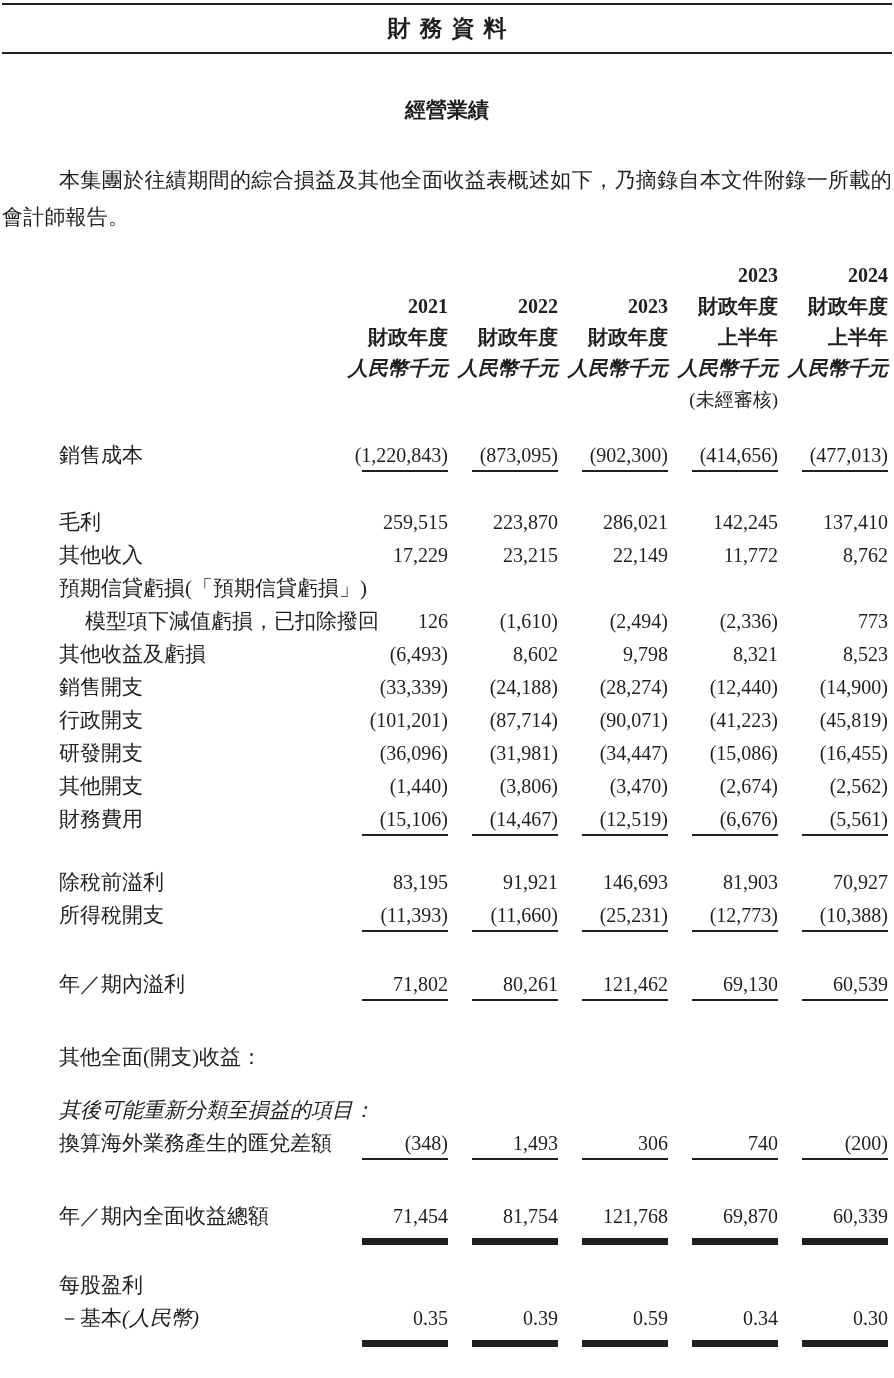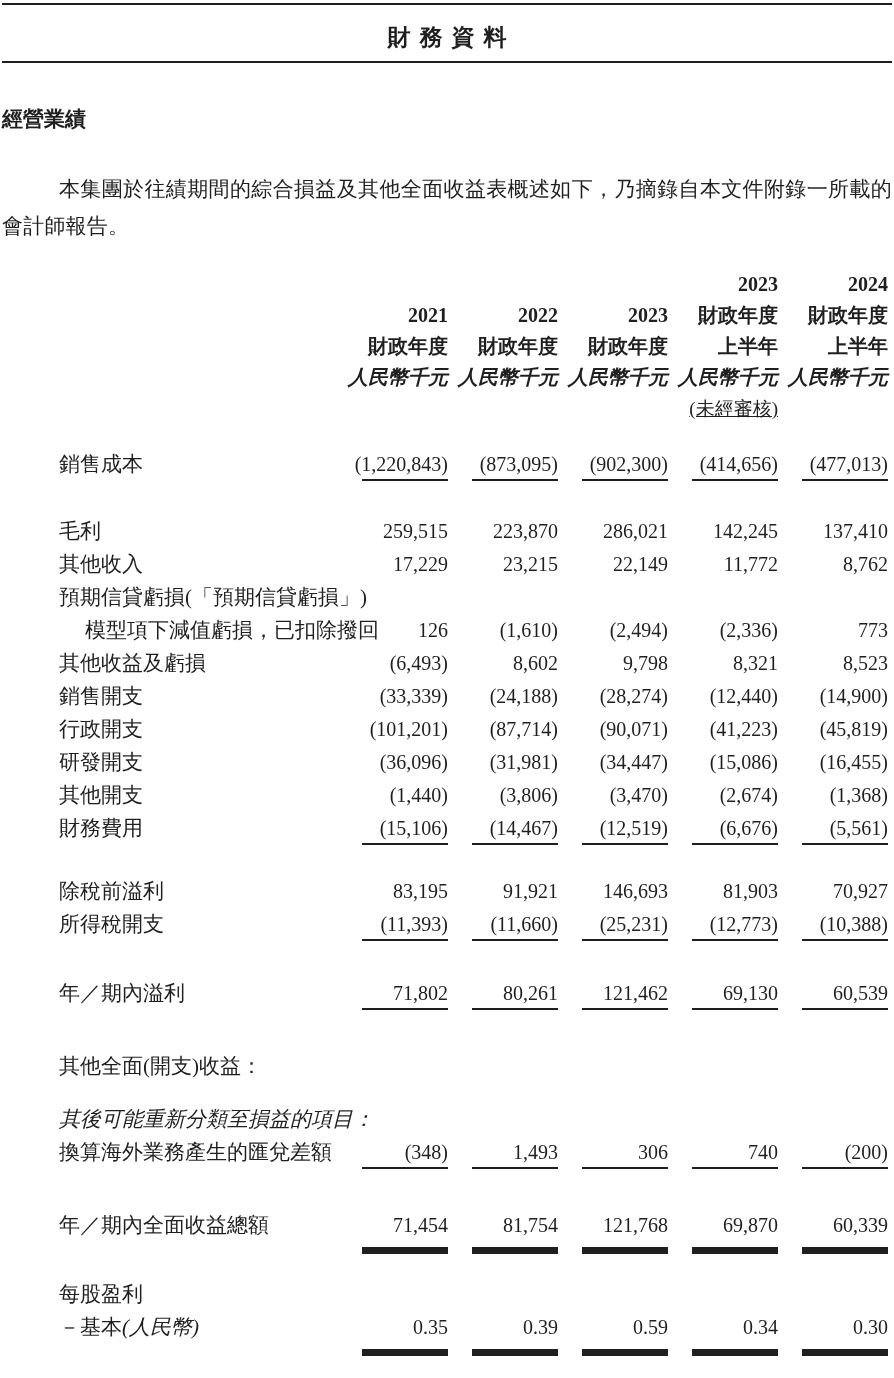--- a/index.html
+++ b/index.html
@@ -17,7 +17,7 @@
     margin-top:3px;
     border-top:2px solid var(--ink);
     border-bottom:2px solid var(--ink);
-    padding:17px 0 8px;
+    padding:8px 0 8px;
   }
   .doc-title {
     text-align:center; font-weight:bold; font-size:23px;

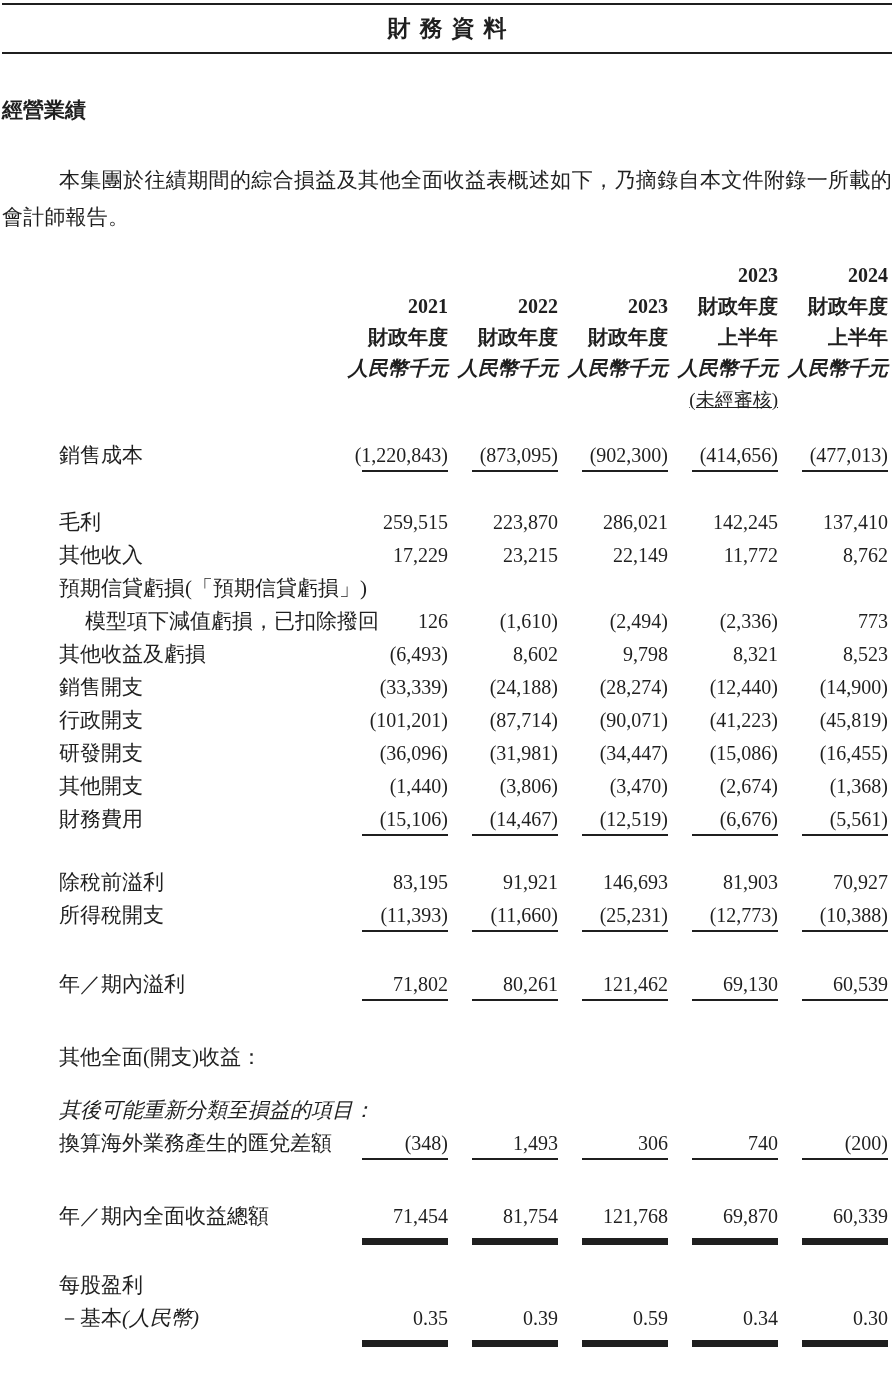--- a/index.html
+++ b/index.html
@@ -25,7 +25,7 @@
   }
 
   
-  .section-heading { font-size:21px; font-weight:bold; margin-top:42px; }
+  .section-heading { font-size:21px; font-weight:bold; margin-top:42px;text-align:center; }
   .intro-paragraph {
     margin-top:38px; font-size:21px; line-height:37px;
     text-indent:57px; text-align:justify; letter-spacing:0.2px;

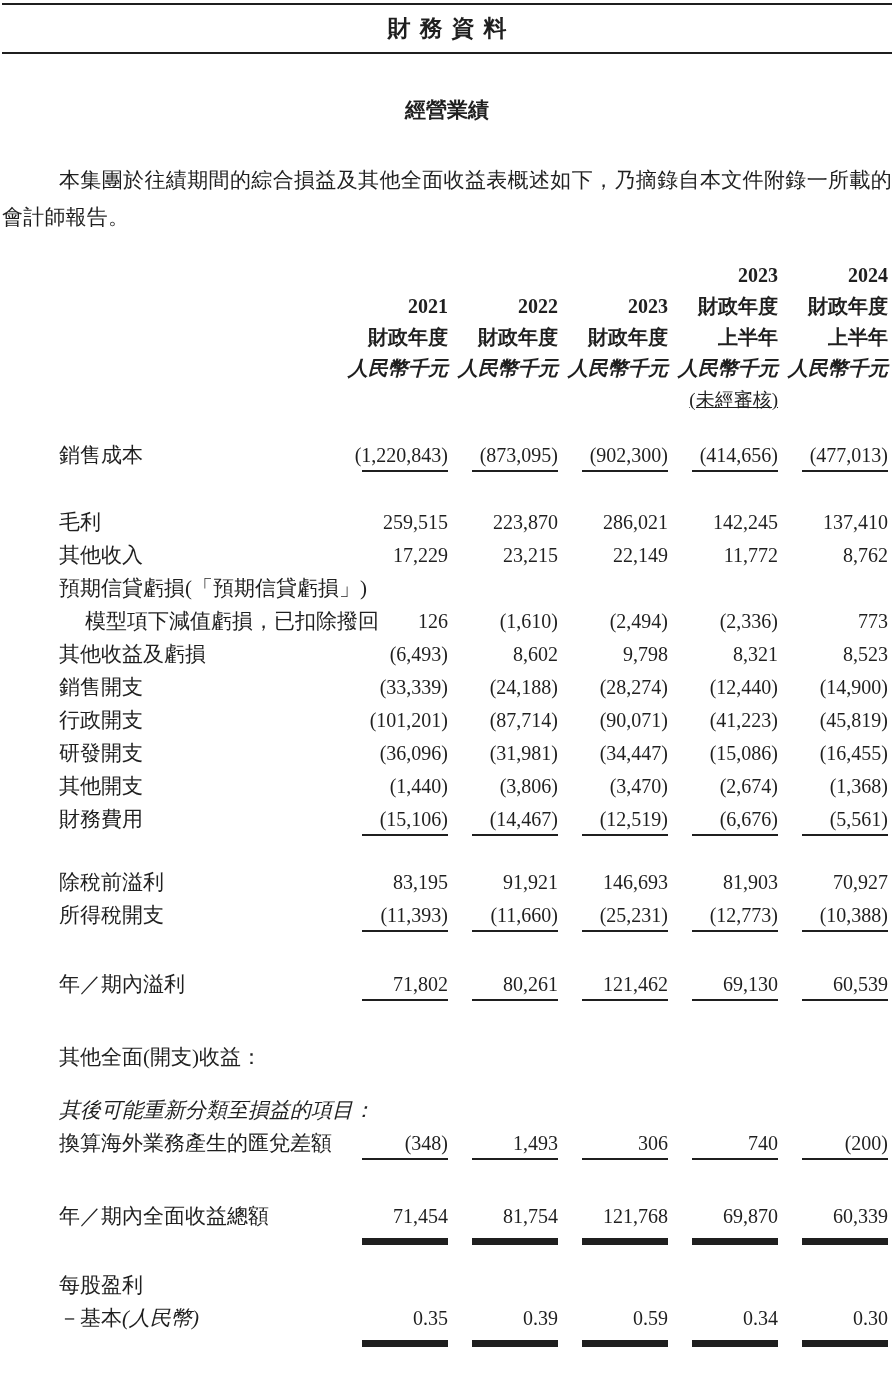--- a/index.html
+++ b/index.html
@@ -50,7 +50,7 @@
   .thead { margin-bottom:24px; }
   .thead .hline { min-height:31px; height:31px; line-height:31px; font-weight:bold; font-size:20px; }
   .thead .hline.unit { font-weight:bold; font-style:italic; }
-  .thead .hline.note { font-weight:normal; font-size:19px;text-decoration:underline; }
+  .thead .hline.note { font-weight:normal; font-size:19px; }
 
   
   .rule-s {

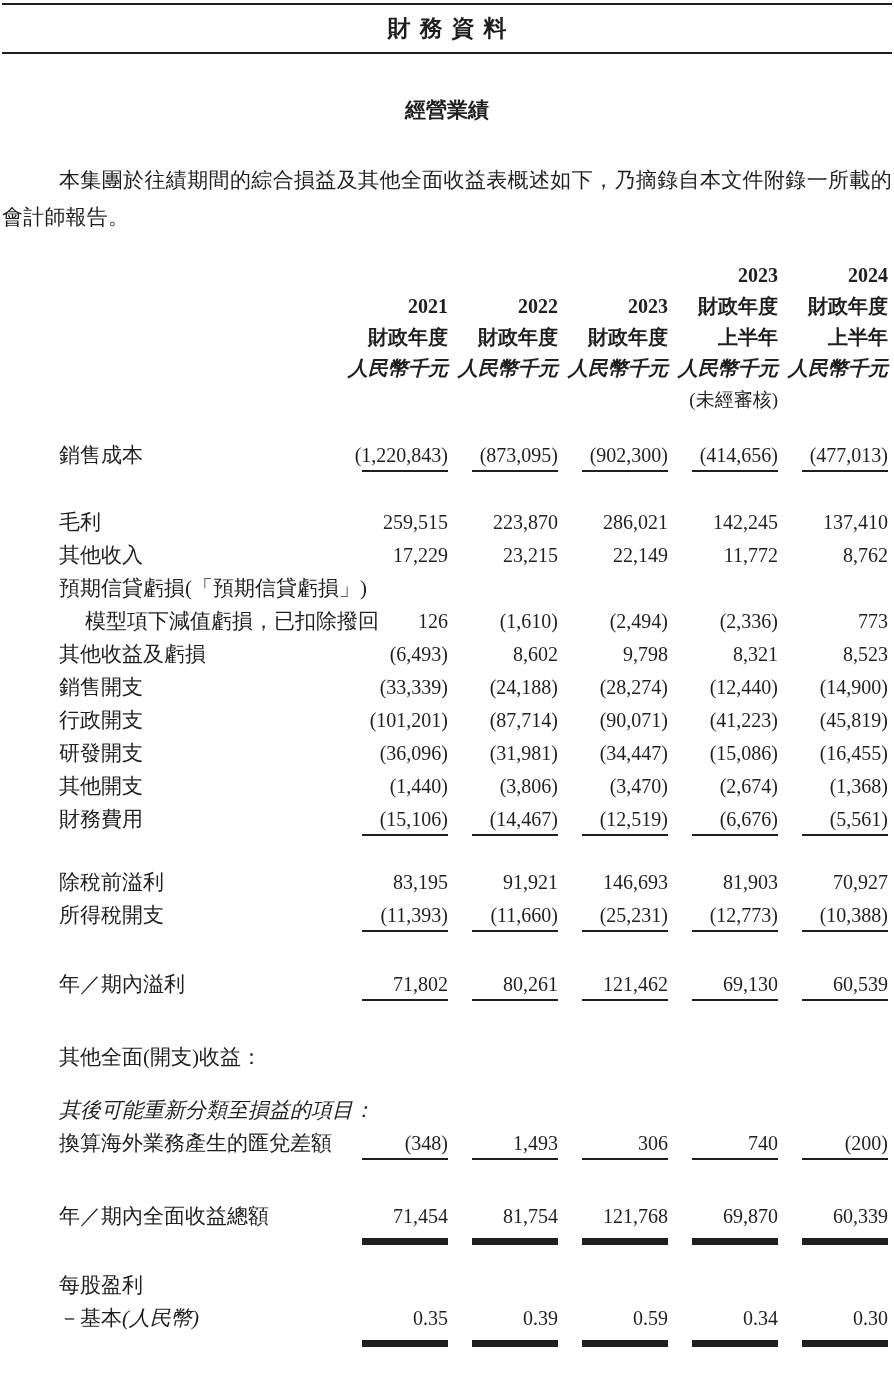--- a/index.html
+++ b/index.html
@@ -197,7 +197,7 @@
           <div class="c"><span class="val">(3,806)</span></div>
           <div class="c"><span class="val">(3,470)</span></div>
           <div class="c"><span class="val">(2,674)</span></div>
-          <div class="c"><span class="val">(1,368)</span></div>
+          <div class="c"><span class="val">(2,562)</span></div>
         </div>
         <div class="trow">
           <div class="label">財務費用</div>

